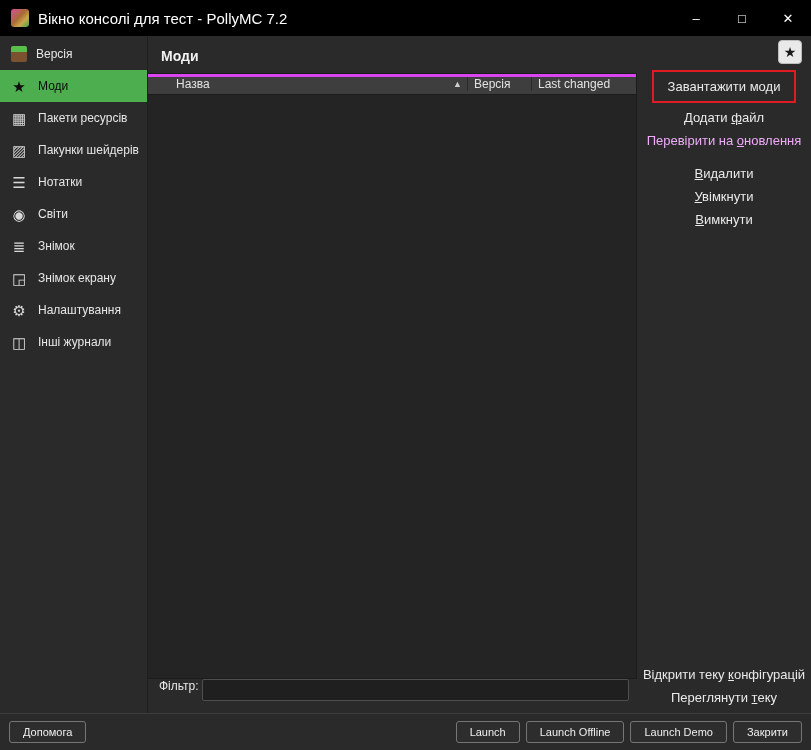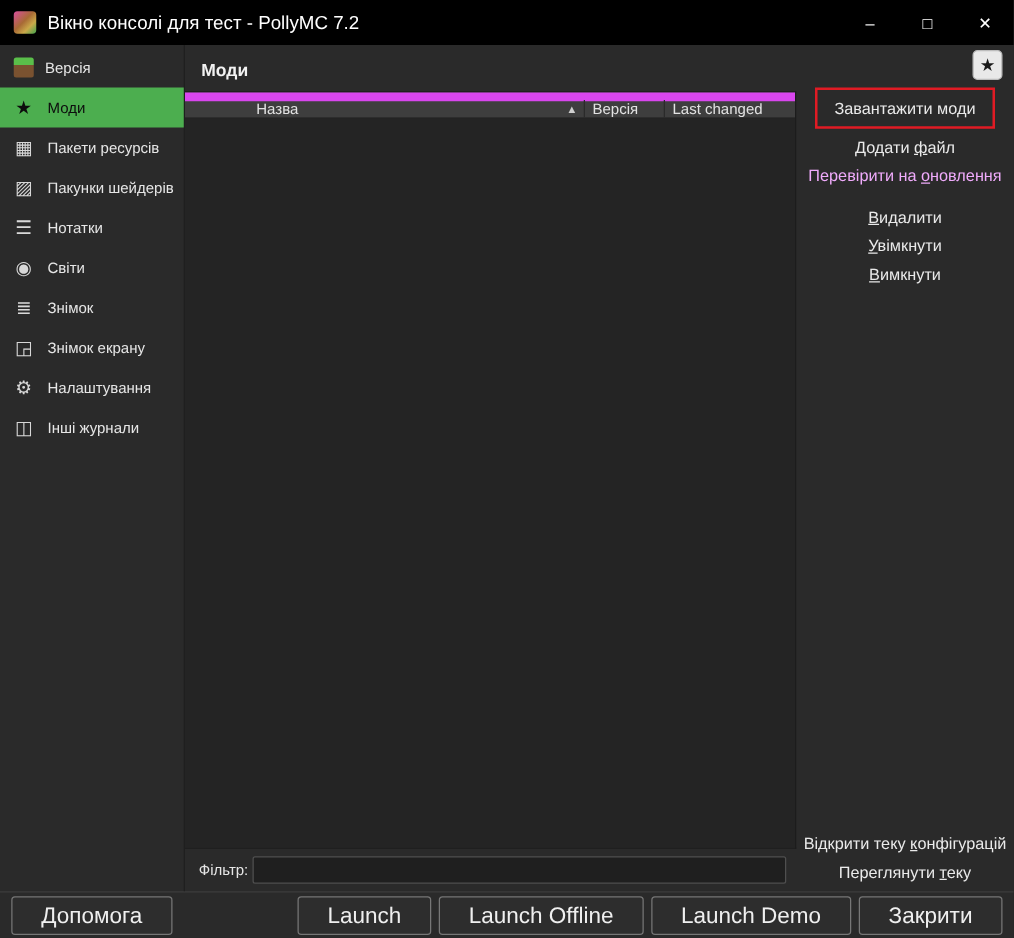--- a/index.html
+++ b/index.html
@@ -35,8 +35,8 @@
   .center { width:489px; display:flex; flex-direction:column; }
   .page-title { margin:12px 0 9px 13px; font-weight:bold; font-size:14px; color:#f2f2f2; }
   .mod-table { flex:1; display:flex; flex-direction:column; border:1px solid #1c1c1c; border-left:none; }
-  .table-header { display:flex; background:#3e3e3e; height:21px; align-items:flex-end;
-    border-top:7px solid #d946ef; border-bottom:1px solid #1c1c1c;padding-left:29px; }
+  .table-header { display:flex; background:#3e3e3e; height:21px; align-items:flex-start;
+    border-top:3px solid #d946ef; border-bottom:1px solid #1c1c1c; }
   .th { display:flex; align-items:center; padding-left:6px; border-right:1px solid #2a2a2a;
     color:#e2e2e2; font-size:12px; cursor:default; }
   .th-select { width:22px; padding-left:0; }

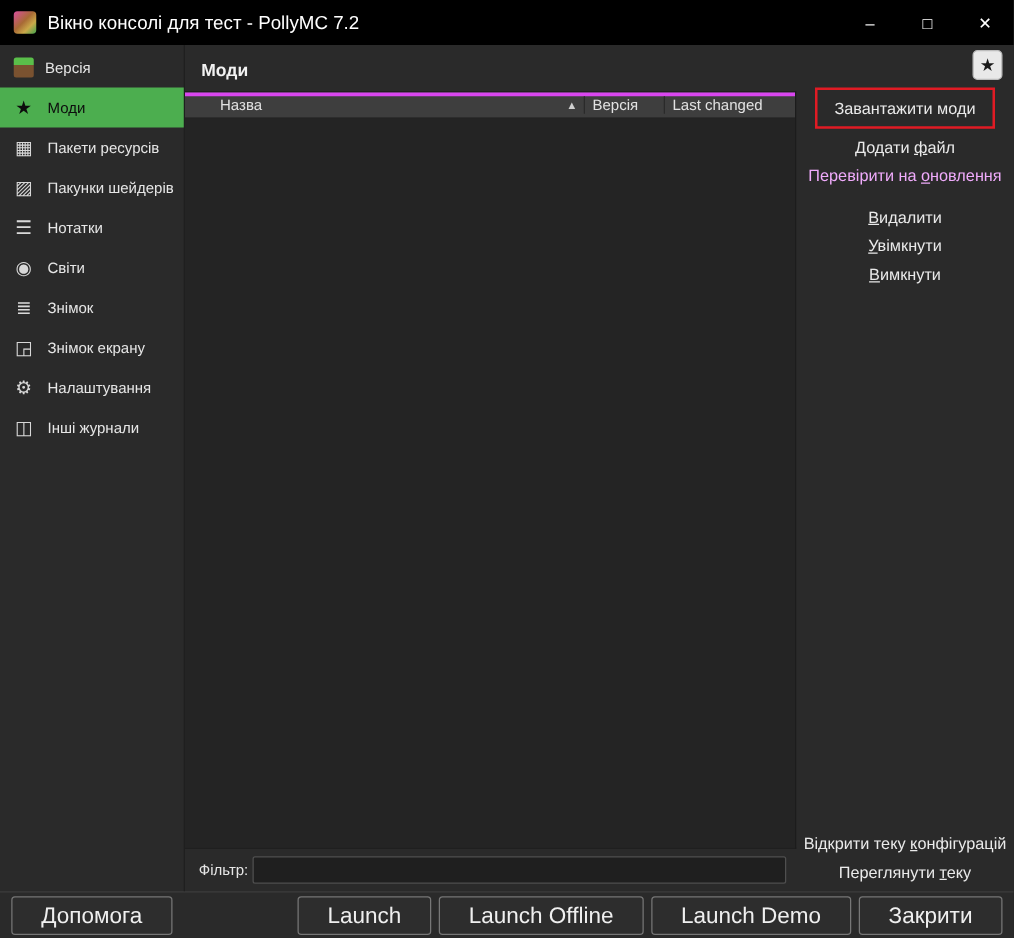--- a/index.html
+++ b/index.html
@@ -45,7 +45,7 @@
   .th-version { width:64px; }
   .th-changed { width:104px; border-right:none; }
   .table-body { flex:1; background:#242424; }
-  .filter-row { height:34px; display:flex; align-items:center; gap:3px; padding:0 8px 0 11px; }
+  .filter-row { height:34px; display:flex; align-items:flex-start; gap:3px; padding:0 8px 0 11px; }
   .filter-input { flex:1; height:22px; background:#1f1f1f; border:1px solid #4f4f4f; border-radius:2px;
     color:#eee; padding:0 6px; font-family:"Liberation Sans", sans-serif; font-size:12px; outline:none; }
 

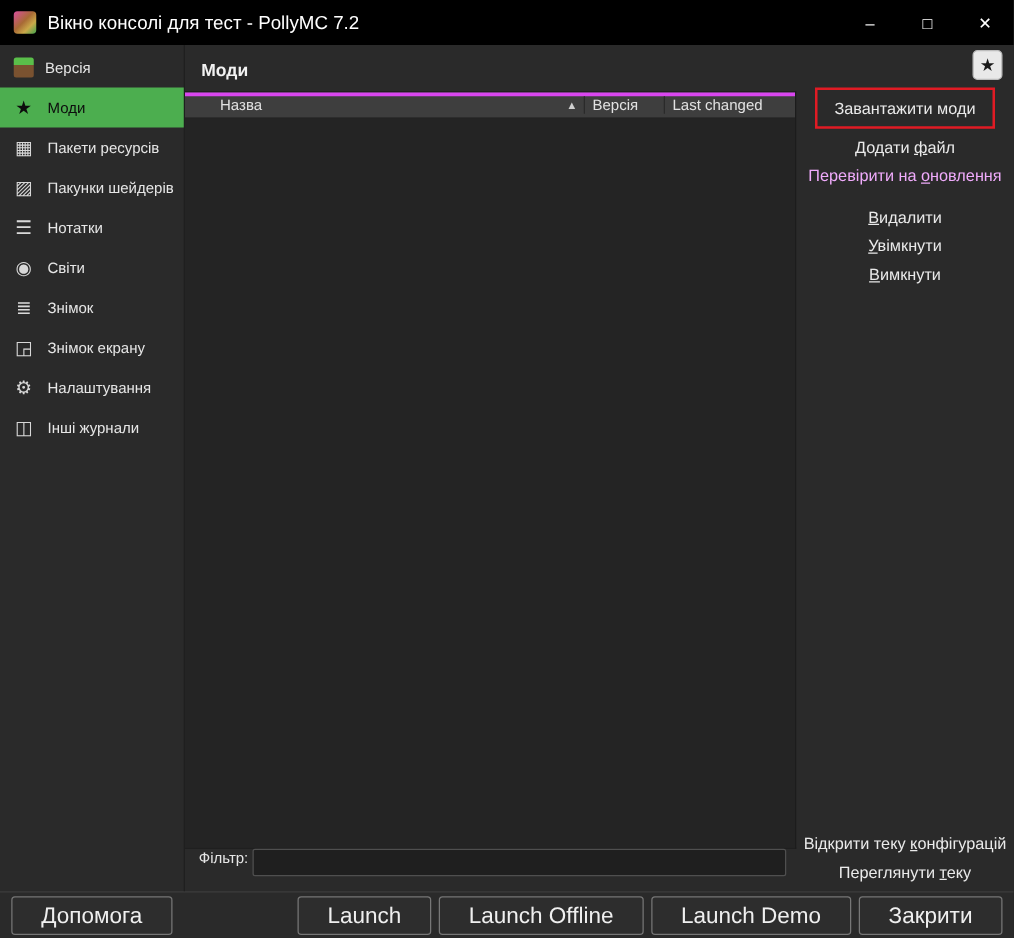--- a/index.html
+++ b/index.html
@@ -68,7 +68,7 @@
   .footer { height:37px; border-top:1px solid #3d3d3d; background:#2a2a2a;
     display:flex; align-items:center; padding:0 9px; gap:6px; }
   .btn { background:#2d2d2d; border:1px solid #767676; border-radius:3px; color:#efefef;
-    padding:4px 23px; font-size:18px; font-family:"Liberation Sans", sans-serif; cursor:pointer; }
+    padding:4px 13px; font-size:11px; font-family:"Liberation Sans", sans-serif; cursor:pointer; }
   .footer .spacer { flex:1; }
 </style>
 </head>

